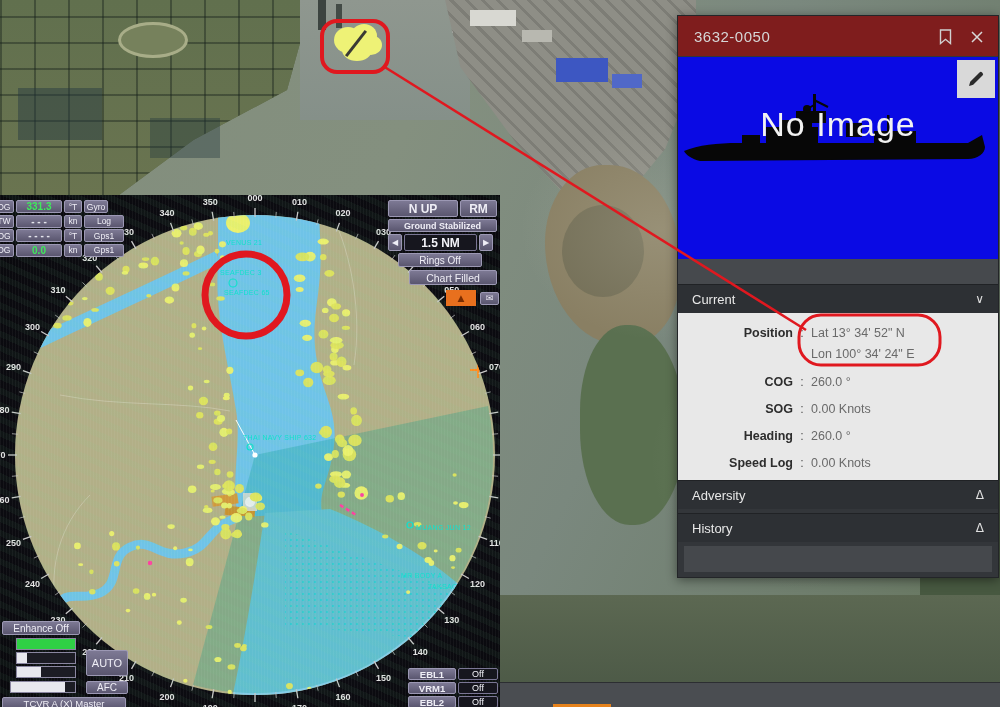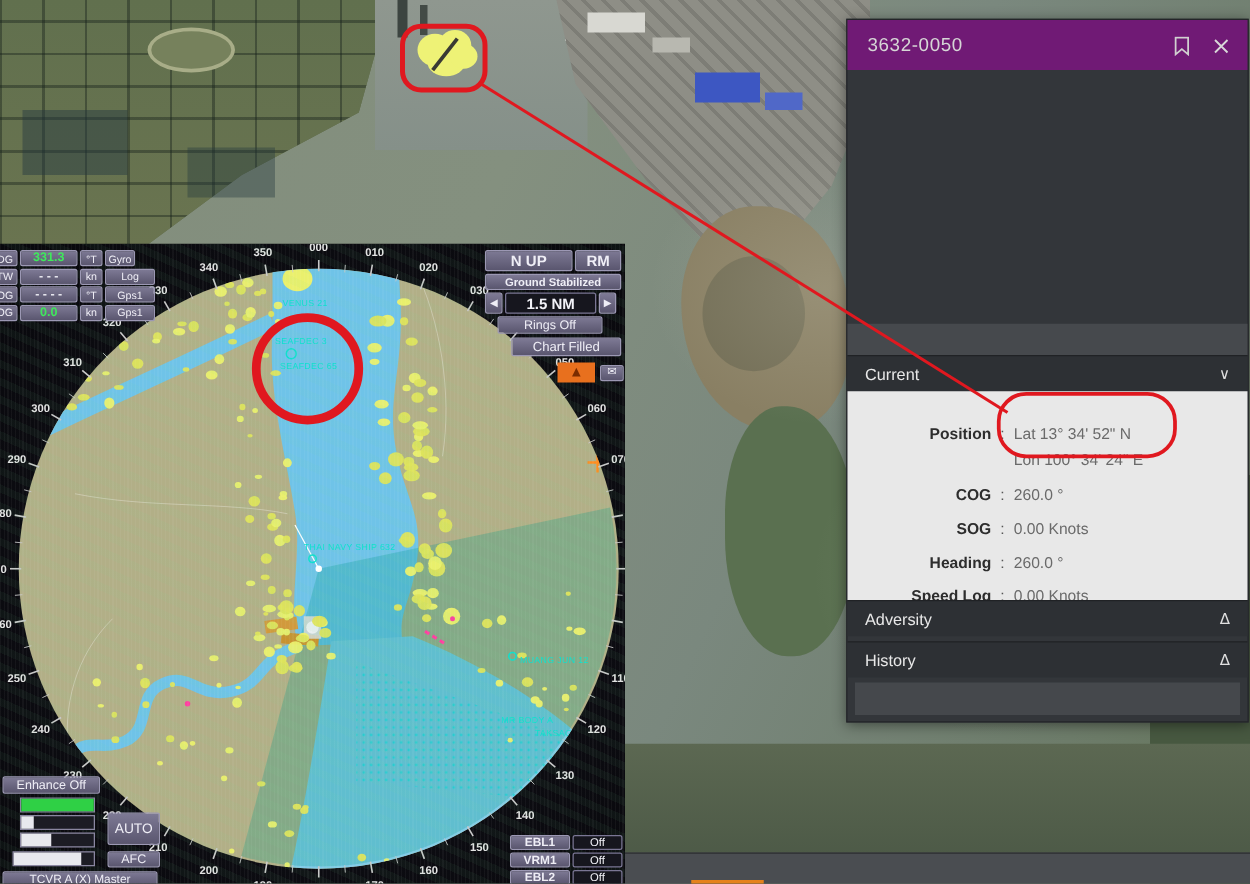--- a/index.html
+++ b/index.html
@@ -31,7 +31,7 @@
   
   #panel{position:absolute;left:677px;top:15px;width:320px;height:561px;z-index:30;
          background:#33363a;border:1px solid #232528;box-shadow:0 2px 10px rgba(0,0,0,.45);}
-  #p-titlebar{position:absolute;left:0;top:0;width:100%;height:40px;background:#701a75;
+  #p-titlebar{position:absolute;left:0;top:0;width:100%;height:40px;background:#7f1d1d;
               display:flex;align-items:center;}
   #p-title{color:#d6d6d6;font-size:15px;margin-left:16px;letter-spacing:.5px;}
   .tb-icon{position:absolute;top:10px;width:22px;height:22px;display:flex;align-items:center;

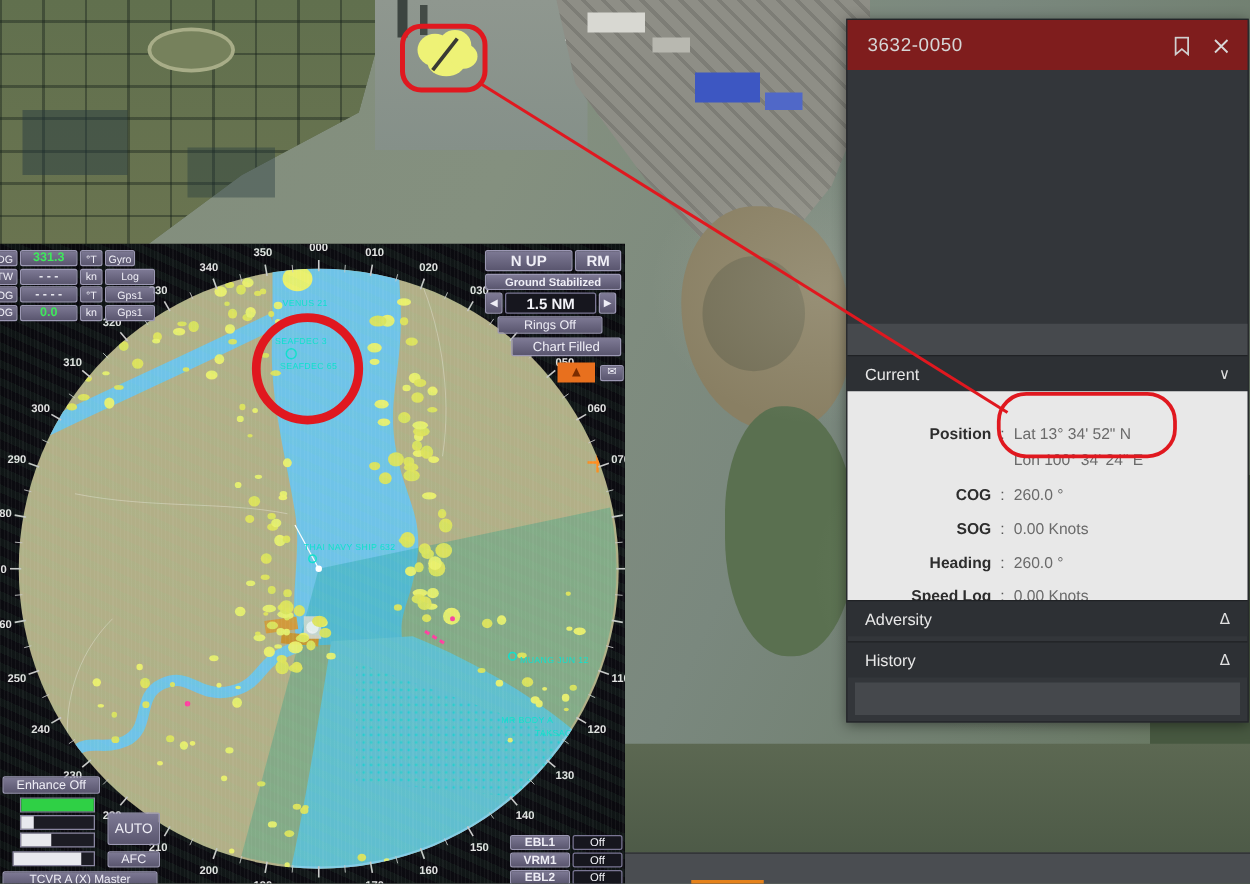--- a/index.html
+++ b/index.html
@@ -565,6 +565,29 @@
           </svg>
       </span>
     </div>
+    <div id="p-image">
+      <svg width="320" height="100" viewBox="0 0 320 100" style="position:absolute;left:0;top:30px;">
+        <g fill="#070707">
+          <path d="M6,64 C20,58 40,56 60,56 L290,56 L304,48 L307,60 C307,66 300,72 290,72 L22,74 C14,72 8,68 6,64 Z"></path>
+          <rect x="88" y="40" width="52" height="16"></rect>
+          <rect x="104" y="33" width="30" height="10"></rect>
+          <rect x="118" y="24" width="30" height="12"></rect>
+          <rect x="168" y="36" width="16" height="14"></rect>
+          <rect x="196" y="44" width="42" height="12"></rect>
+          <rect x="64" y="48" width="18" height="8"></rect>
+          <rect x="135" y="7" width="3" height="20"></rect>
+          <path d="M136,13 L150,20 M136,18 L126,24" stroke="#070707" stroke-width="2"></path>
+          <rect x="209" y="28" width="2.5" height="18"></rect>
+          <circle cx="129" cy="22" r="4"></circle>
+        </g>
+      </svg>
+      <div id="no-image-text">No Image</div>
+      <div id="edit-btn">
+        <svg width="20" height="20" viewBox="0 0 20 20">
+          <path d="M3,17 L4.2,12.8 L13.5,3.5 a1.8,1.8 0 0 1 2.6,0 l0.4,0.4 a1.8,1.8 0 0 1 0,2.6 L7.2,15.8 Z" fill="#2b2b2b"></path>
+        </svg>
+      </div>
+    </div>
     <div id="p-gap"></div>
 
     <div class="sec-bar" style="top:268px;gap:22px;">

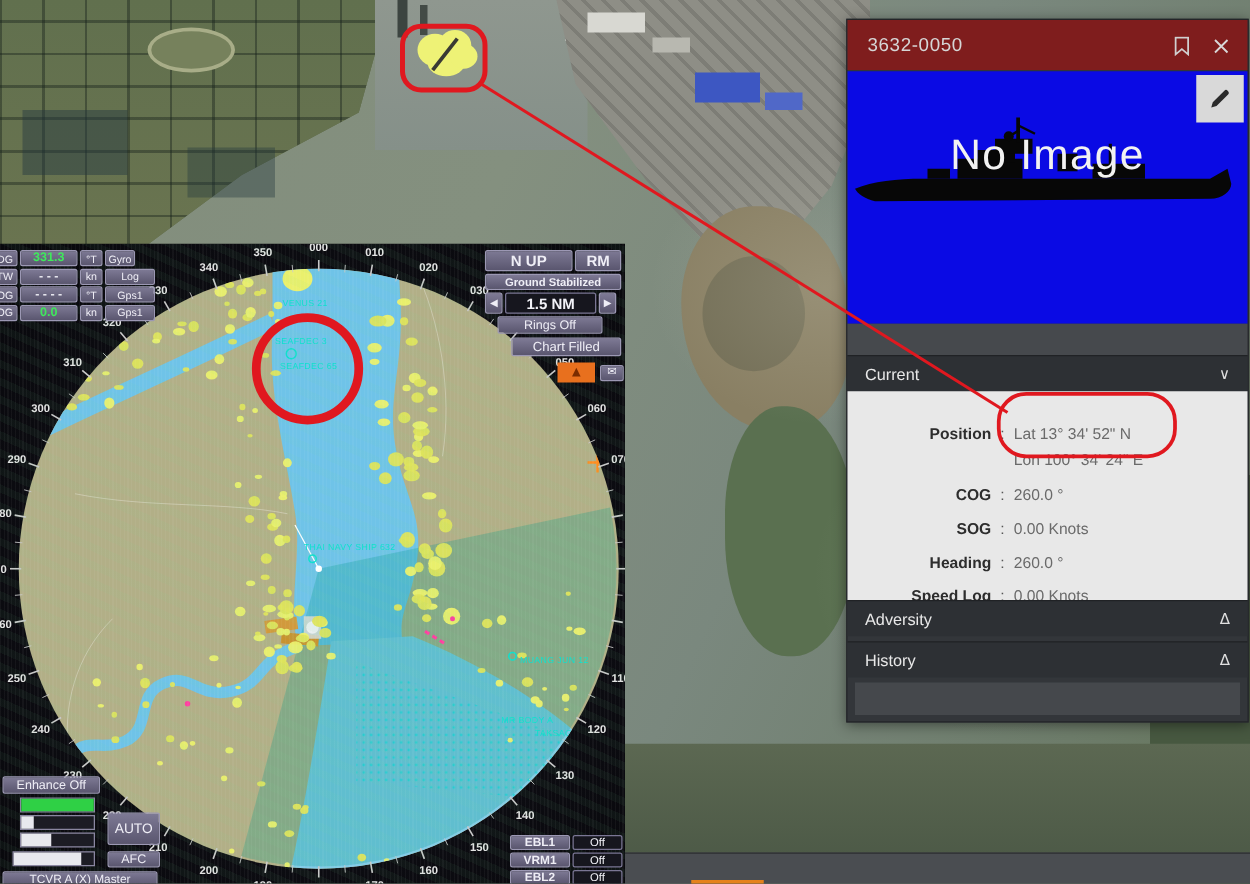--- a/index.html
+++ b/index.html
@@ -47,7 +47,7 @@
            border-top:1px solid #202225;cursor:pointer;}
   .sec-chev{margin-left:auto;font-family:"DejaVu Sans",sans-serif;font-size:12px;color:#e0e0e0;}
   #p-details{position:absolute;left:0;top:297px;width:100%;height:167px;background:#e8e8e8;
-             padding-top:24px;box-sizing:border-box;}
+             padding-top:10px;box-sizing:border-box;}
   .field-row{display:flex;font-size:12.5px;line-height:20px;}
   .f-label{width:115px;text-align:right;color:#2d2d2d;font-weight:bold;flex:none;}
   .f-colon{width:18px;text-align:center;color:#555;flex:none;}

